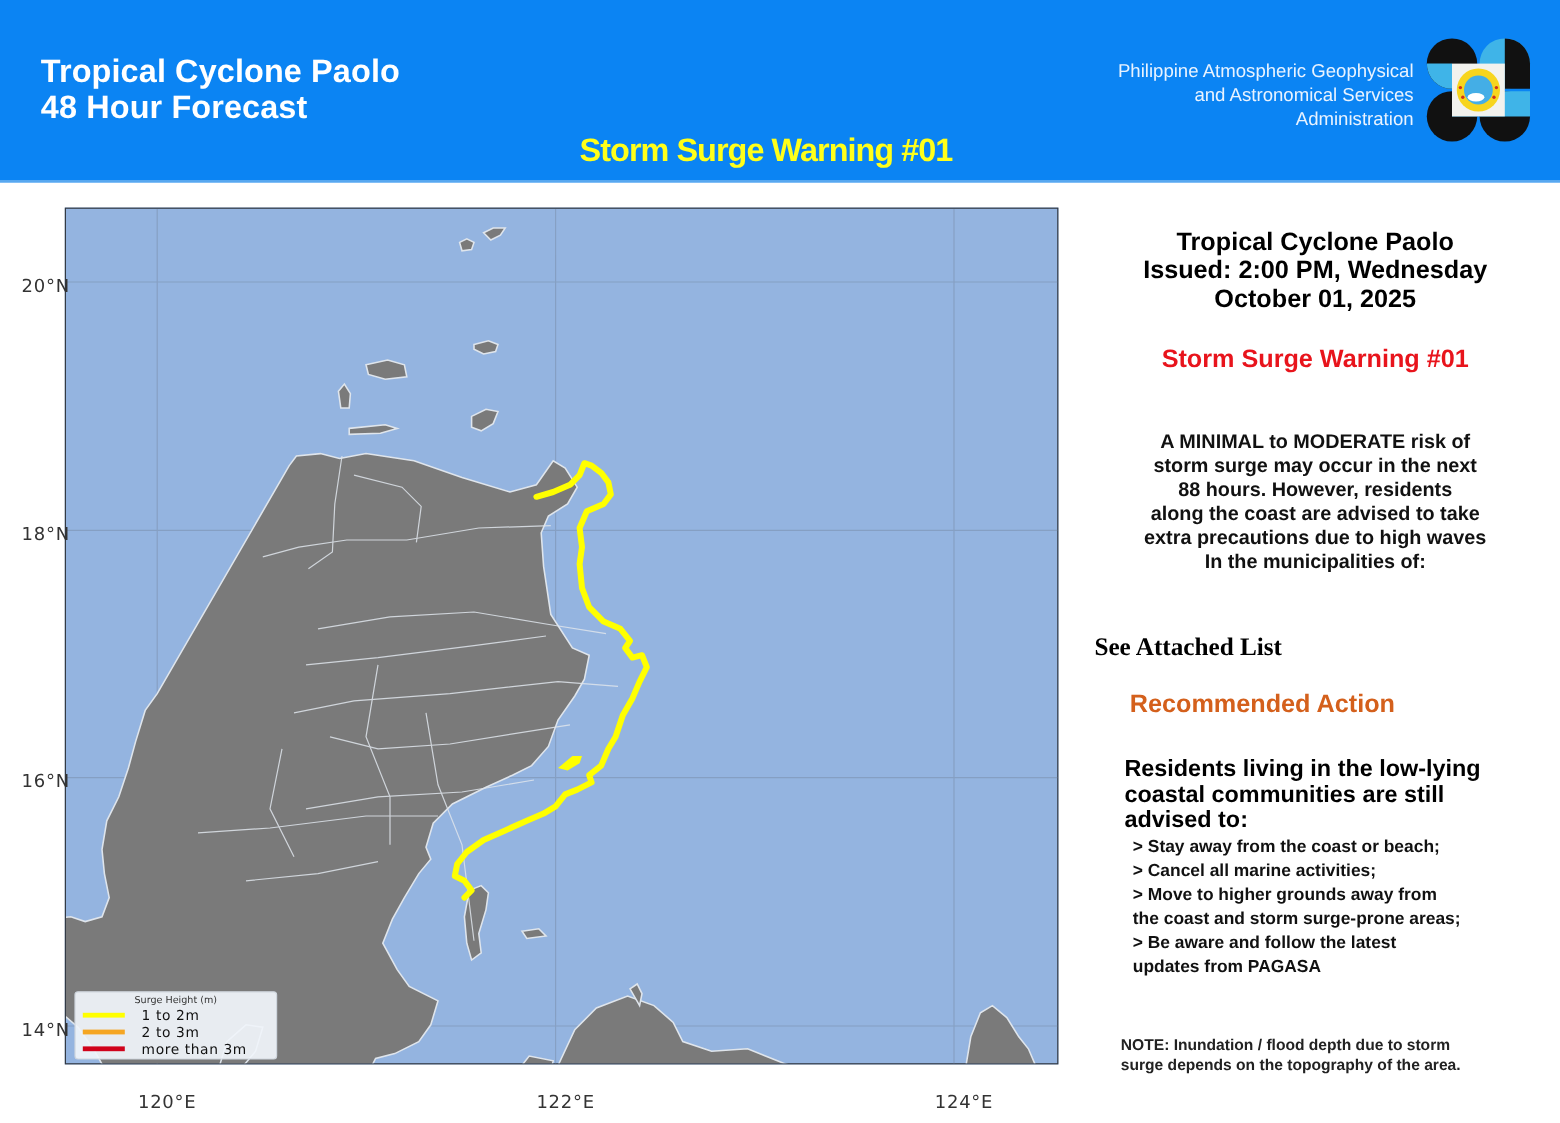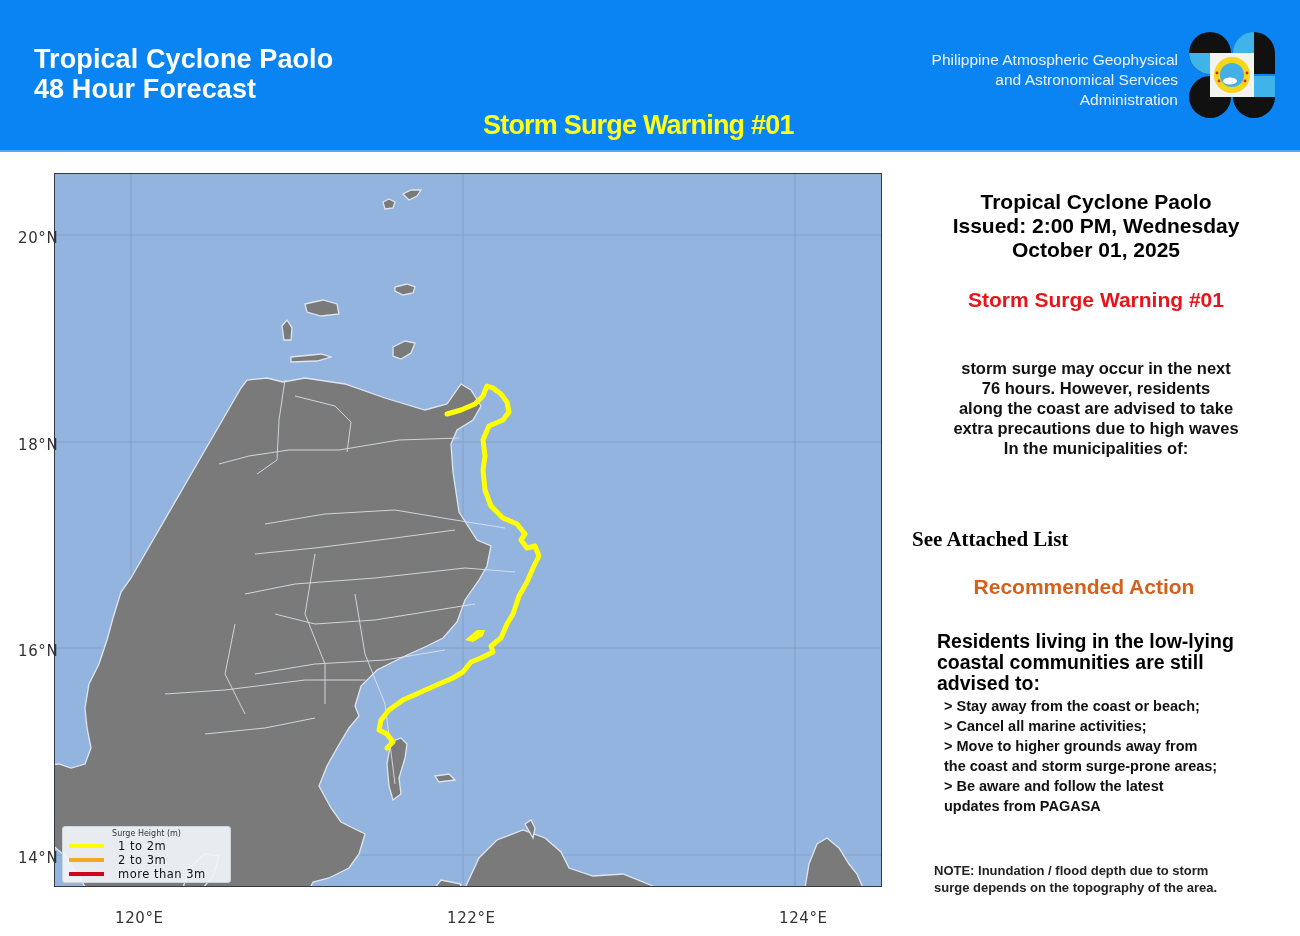--- a/index.html
+++ b/index.html
@@ -219,6 +219,7 @@
 <div class="info-warning">Storm Surge Warning #01</div>
 
 <div class="info-risk">
+  <div>A MINIMAL to MODERATE risk of</div>
   <div>storm surge may occur in the next</div>
   <div>76 hours. However, residents</div>
   <div>along the coast are advised to take</div>

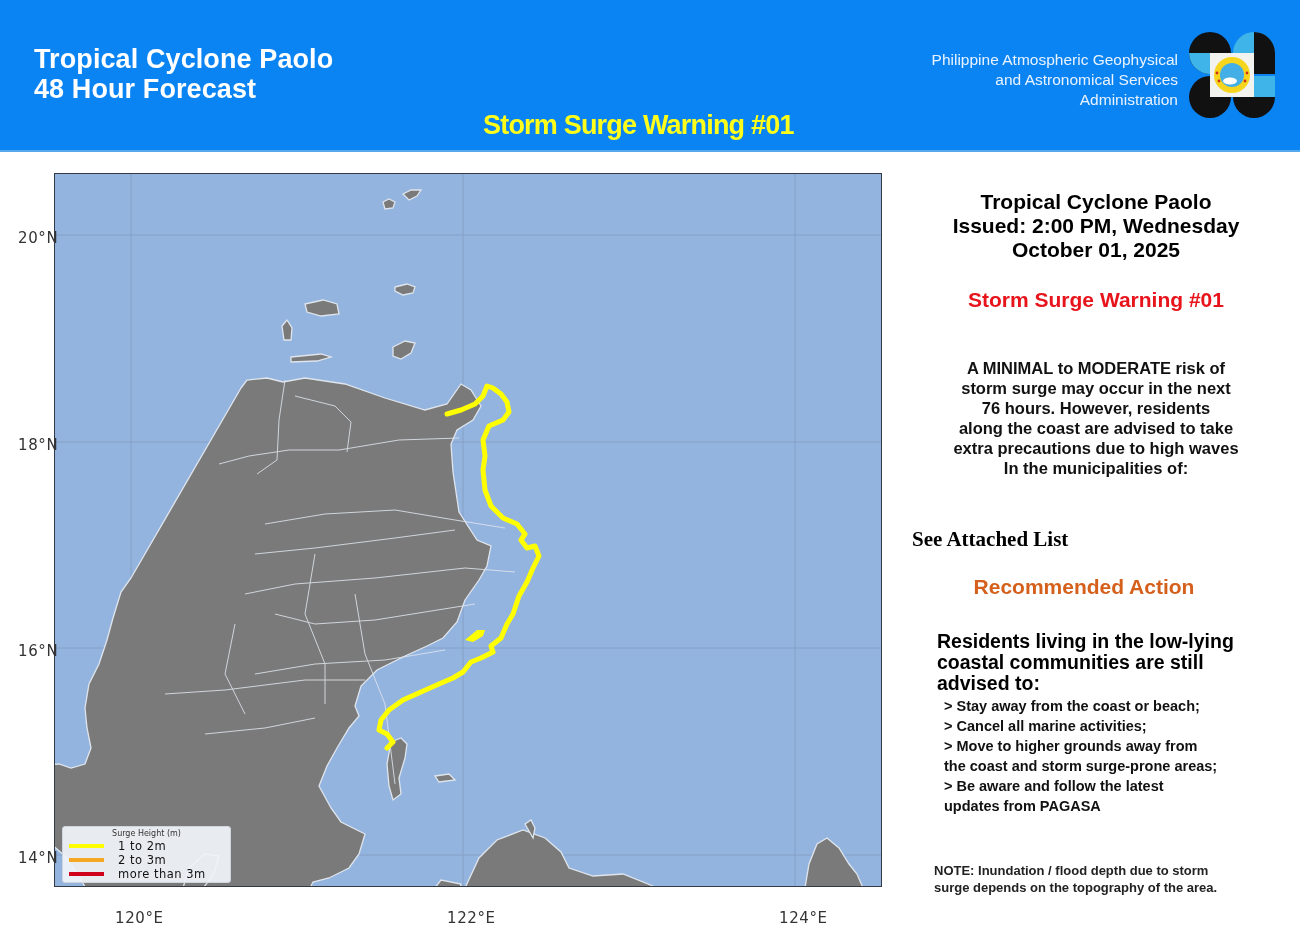--- a/index.html
+++ b/index.html
@@ -221,7 +221,7 @@
 <div class="info-risk">
   <div>A MINIMAL to MODERATE risk of</div>
   <div>storm surge may occur in the next</div>
-  <div>76 hours. However, residents</div>
+  <div>88 hours. However, residents</div>
   <div>along the coast are advised to take</div>
   <div>extra precautions due to high waves</div>
   <div>In the municipalities of:</div>

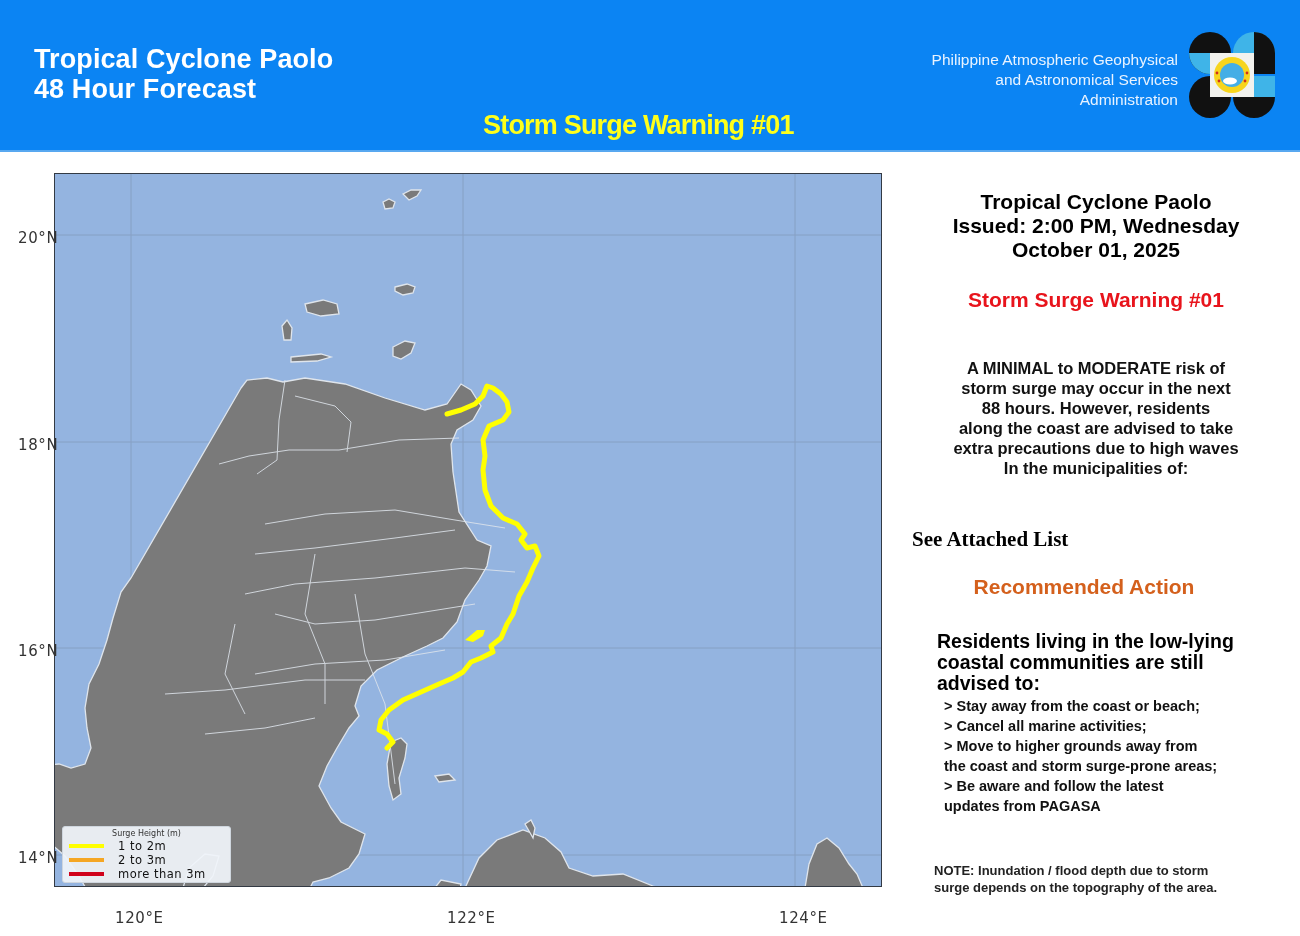--- a/index.html
+++ b/index.html
@@ -75,7 +75,7 @@
     font-weight: bold; font-size: 21px; white-space: nowrap; font-family: Liberation Serif, serif;
   }
   .info-action {
-    position: absolute; left: 900px; top: 575px; width: 368px; text-align: center;
+    position: absolute; left: 868px; top: 575px; width: 368px; text-align: center;
     font-weight: bold; font-size: 21px; color: #d4601c; white-space: nowrap;
   }
   .info-residents {

